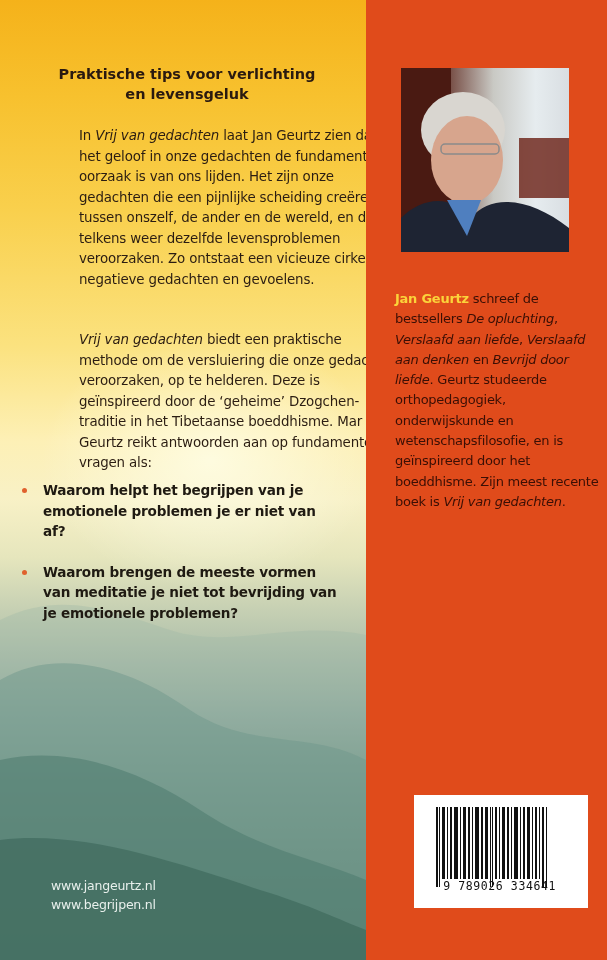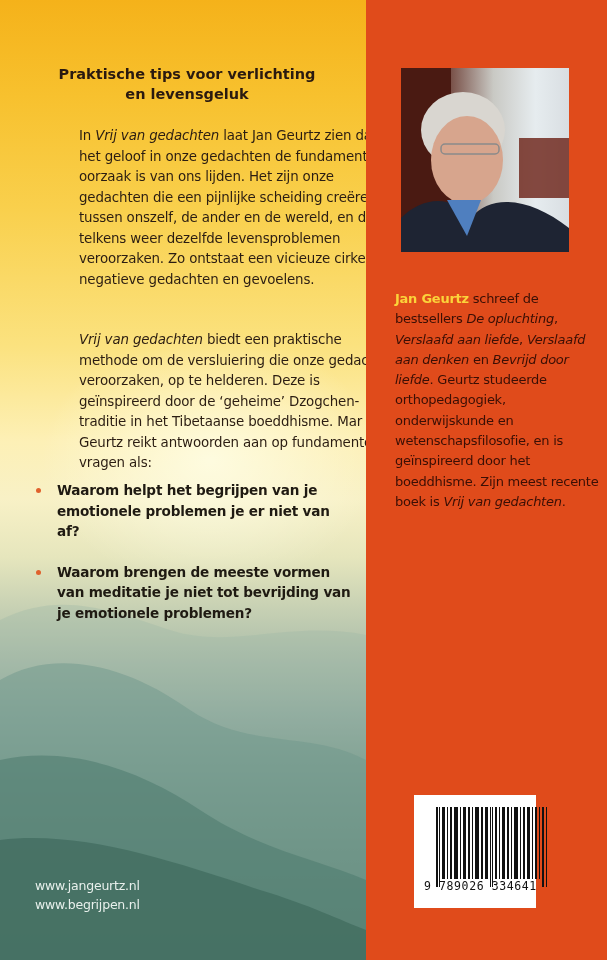--- a/index.html
+++ b/index.html
@@ -36,7 +36,7 @@
   .p2 { top: 330px; }
   .body-text em { font-style: italic; font-weight: normal; }
 
-  .bullets { position: absolute; left: 35px; top: 480px; width: 320px; margin: 0; padding: 0; list-style: none; }
+  .bullets { position: absolute; left: 21px; top: 480px; width: 320px; margin: 0; padding: 0; list-style: none; }
   .bullet {
     position: relative; padding-left: 22px; margin-bottom: 20px;
     font-family: "DejaVu Sans", sans-serif; font-weight: bold; font-size: 13.6px;

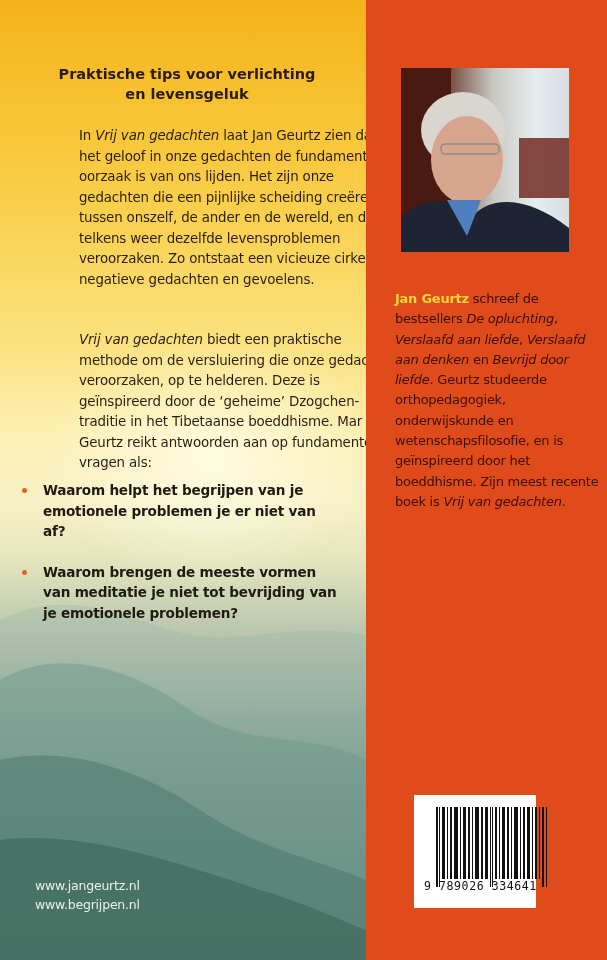--- a/index.html
+++ b/index.html
@@ -47,7 +47,7 @@
     background: #e0612d;
   }
   .urls {
-    position: absolute; left: 35px; top: 876px; font-family: "DejaVu Sans", sans-serif;
+    position: absolute; left: 51px; top: 876px; font-family: "DejaVu Sans", sans-serif;
     font-size: 12.5px; line-height: 19px; color: #e8f0ec; letter-spacing: -0.2px;
   }
   .urls div { display: block; }

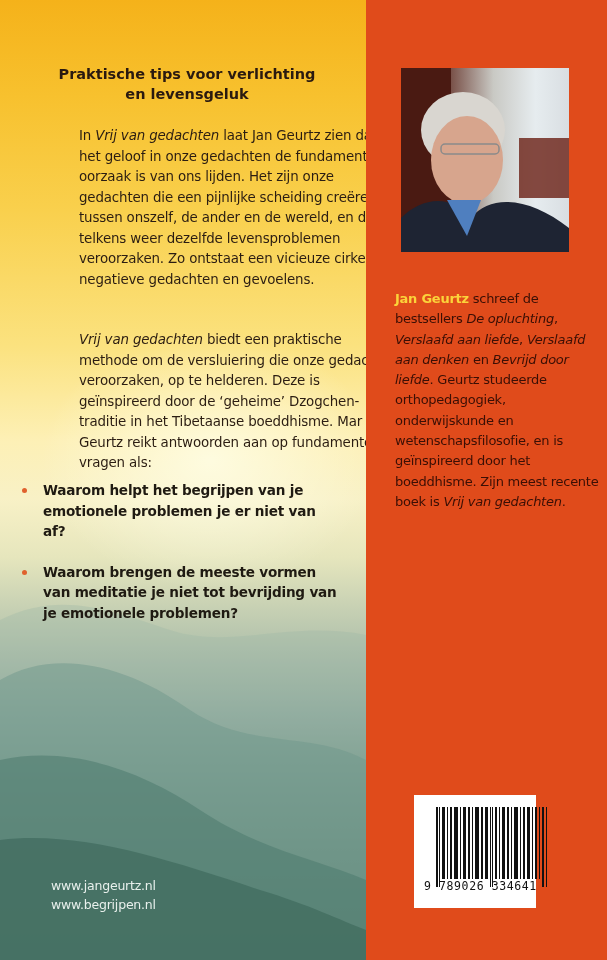--- a/index.html
+++ b/index.html
@@ -65,7 +65,7 @@
   .bio .name { color: #fbd33a; font-weight: bold; }
 
   .barcode-box {
-    position: absolute; left: 414px; top: 795px; width: 122px; height: 113px; background: #fff;
+    position: absolute; left: 414px; top: 795px; width: 174px; height: 113px; background: #fff; text-align: right;
   }
   .barcode-bars { position: absolute; left: 22px; top: 12px; width: 112px; height: 80px; }
   .barcode-digits {

